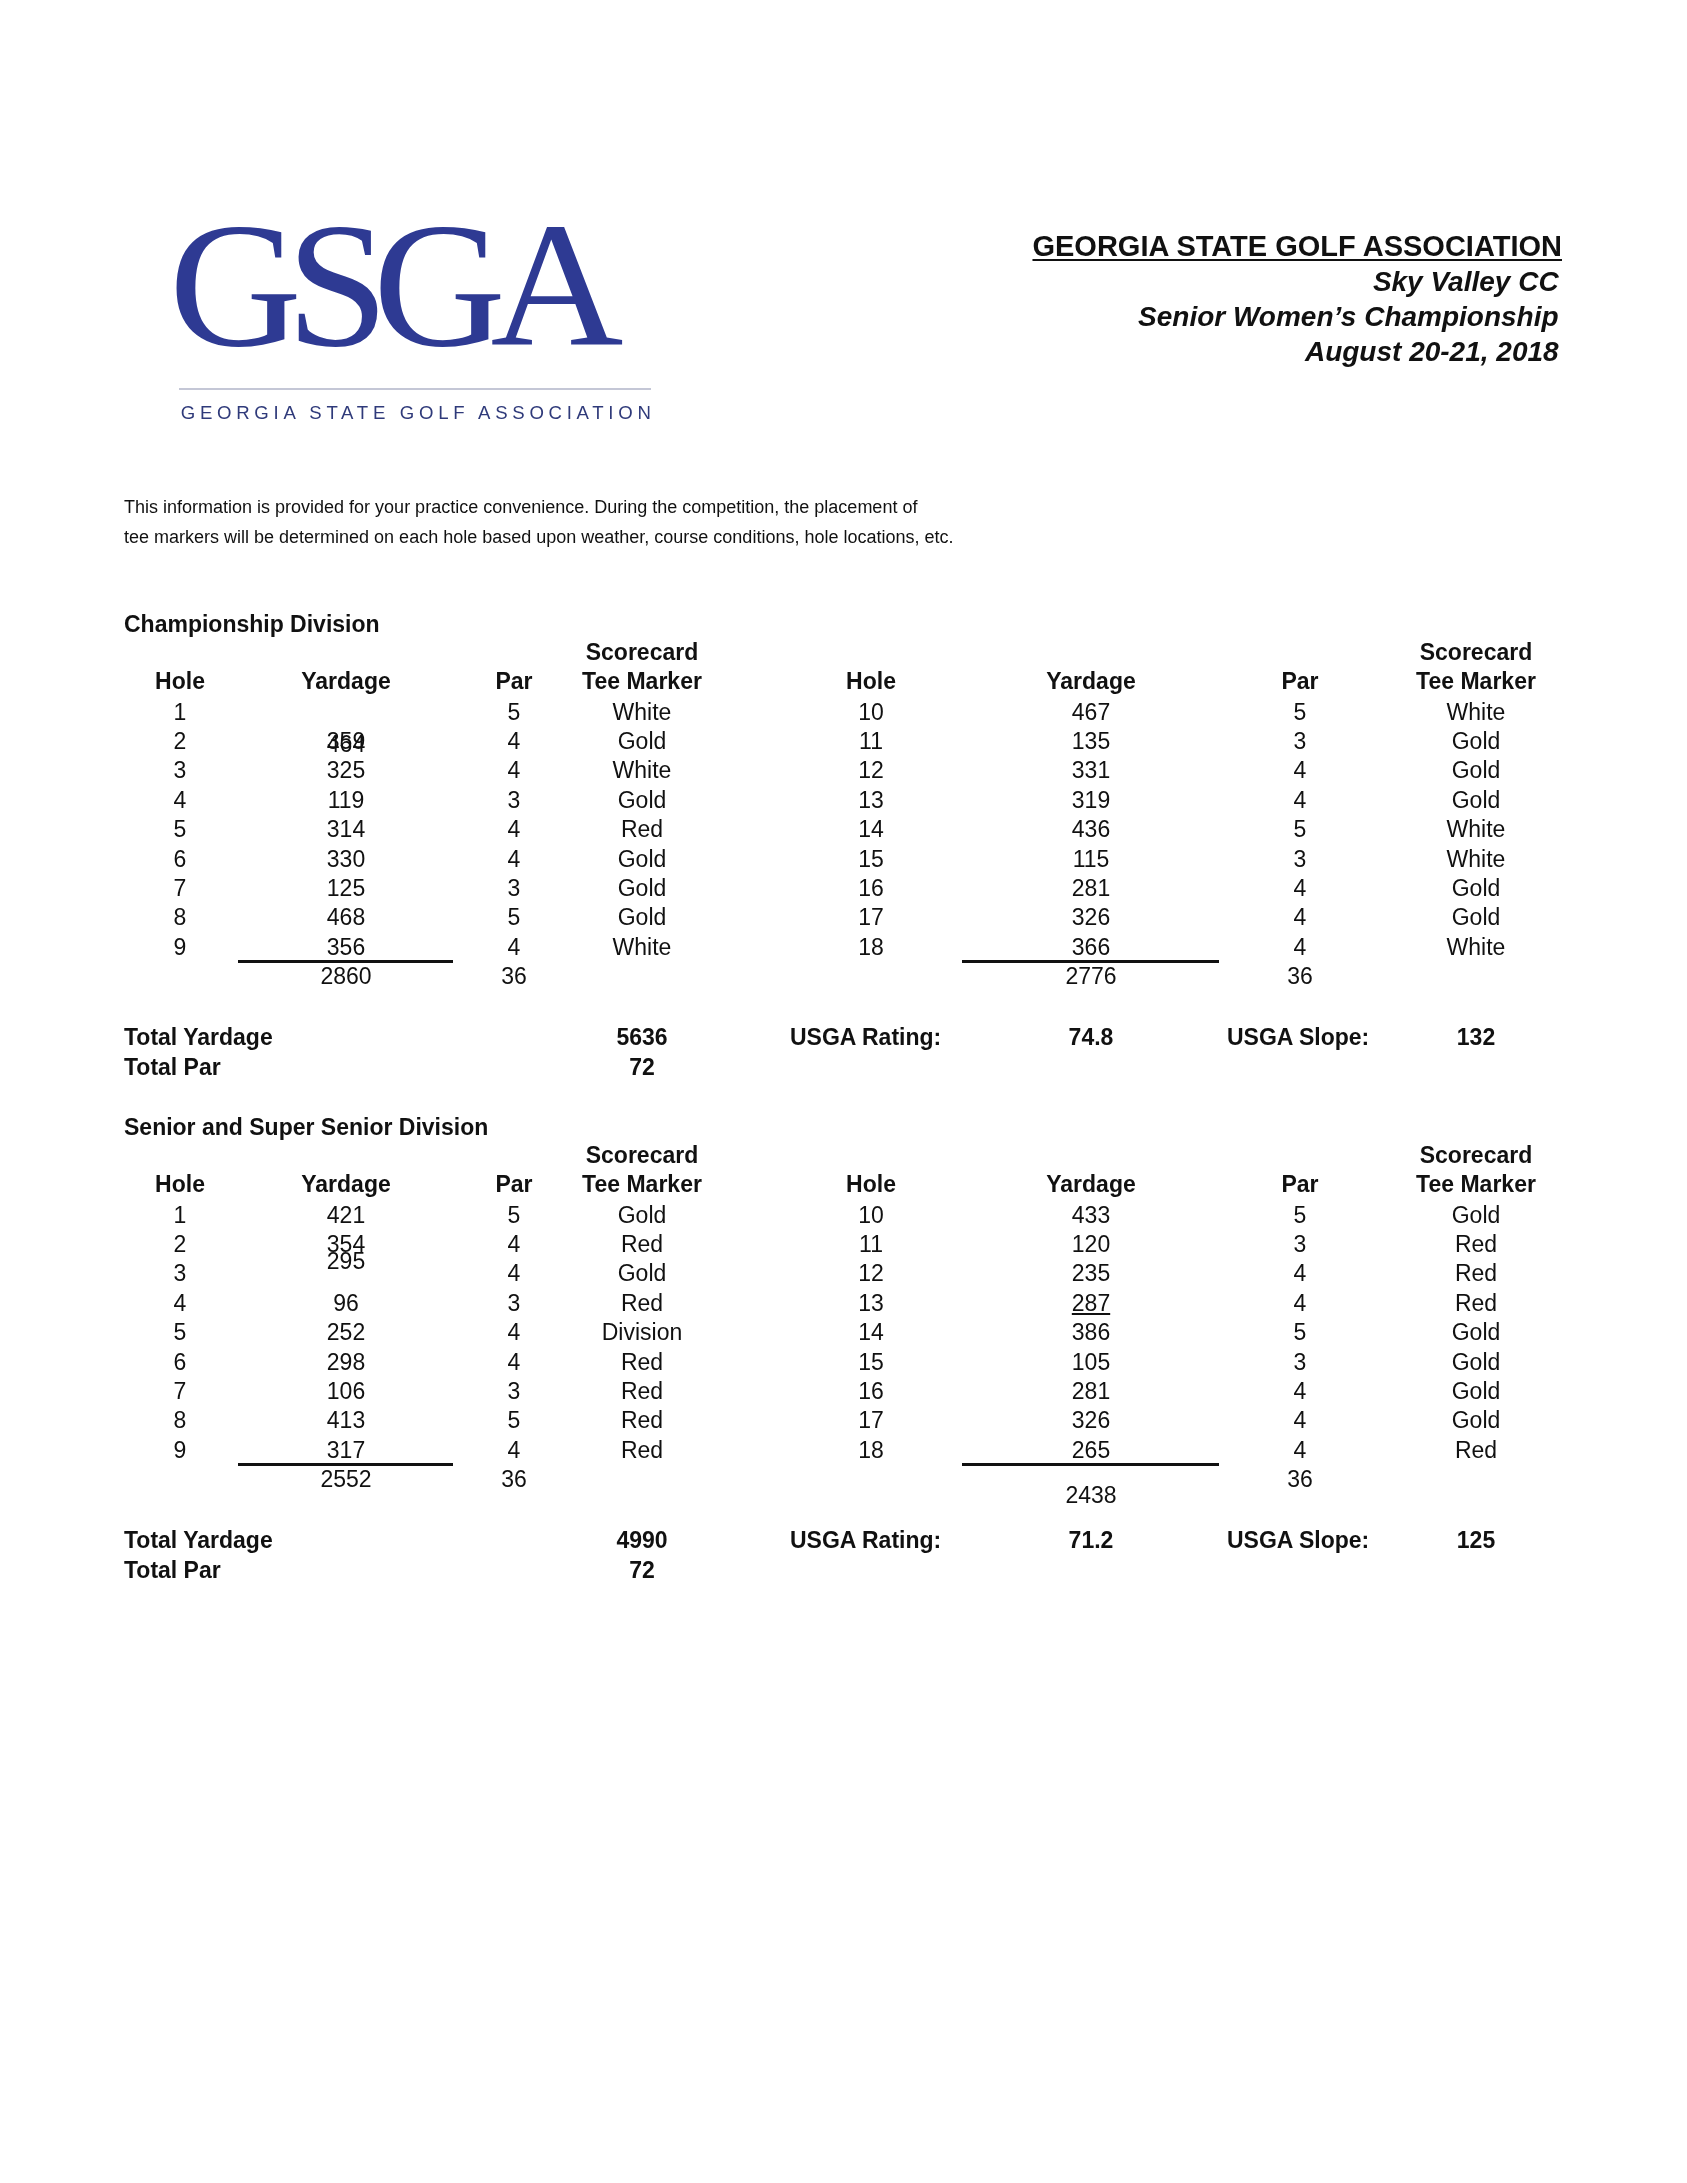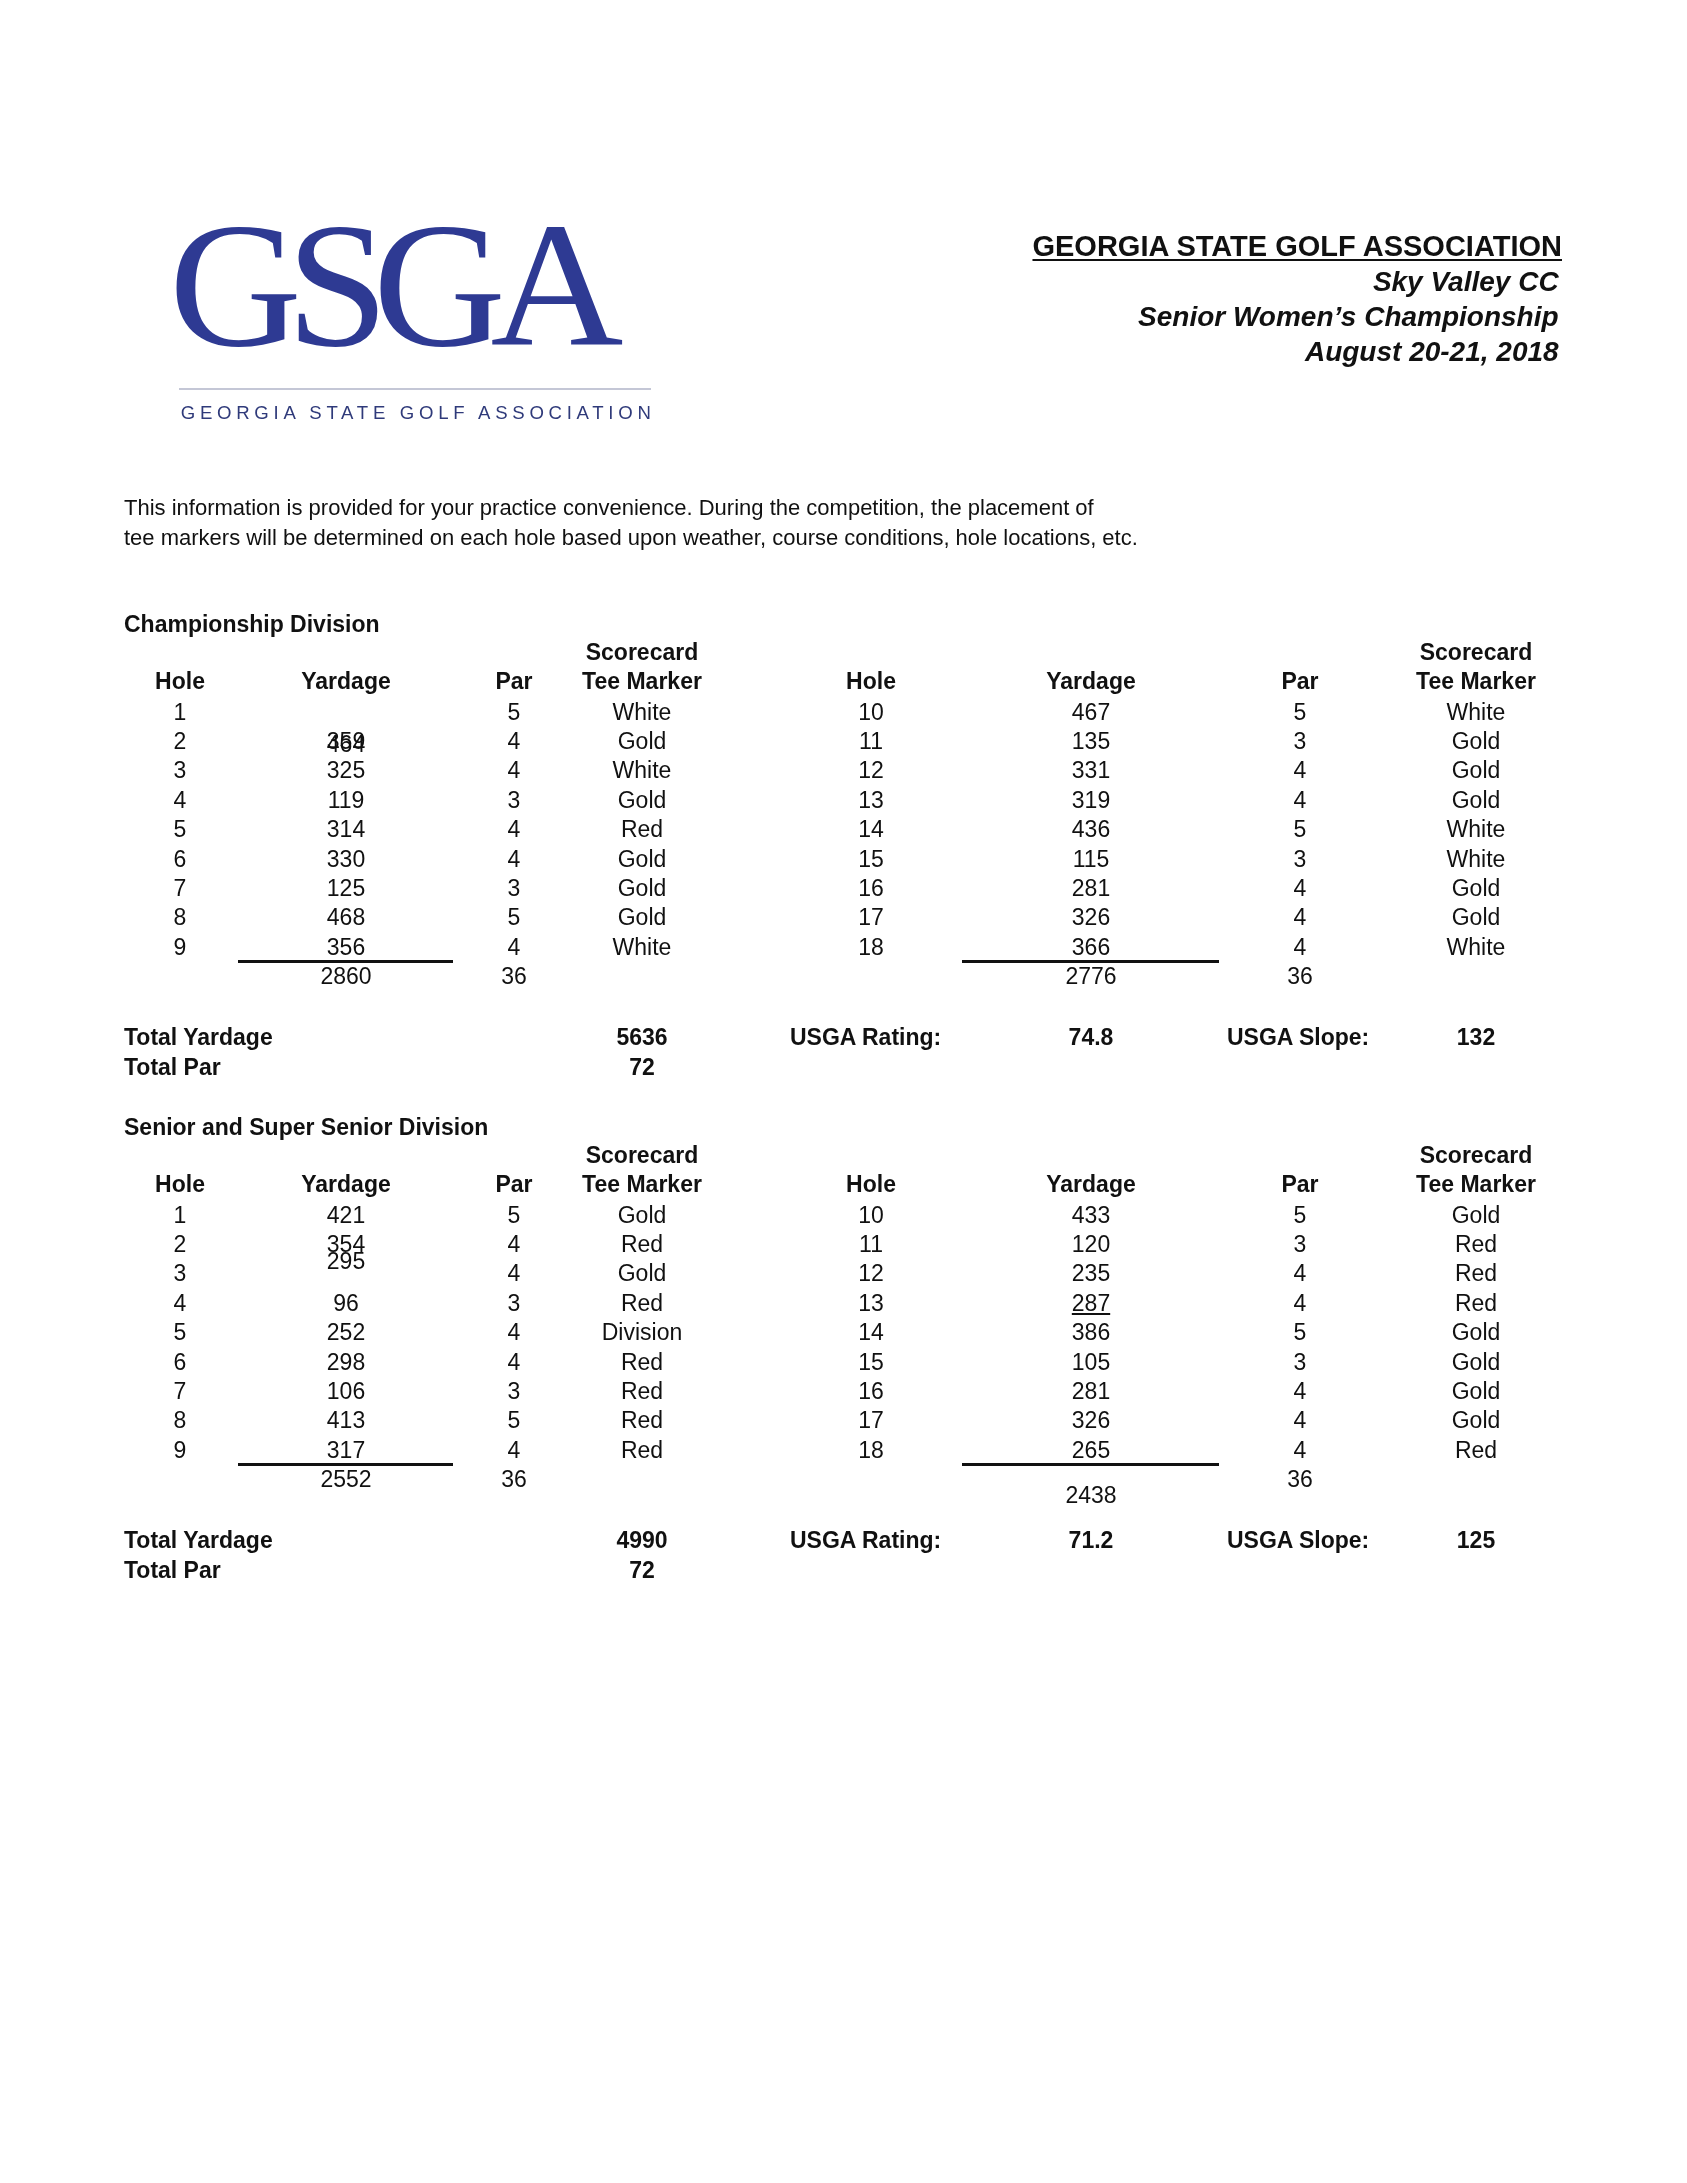--- a/index.html
+++ b/index.html
@@ -29,7 +29,7 @@
   #header .line { font-size: 28px; font-weight: bold; font-style: italic; line-height: 35px; padding-right: 3.4px; }
 
   
-  #intro { left: 124px; top: 493px; font-size: 22px; line-height: 29.5px; }
+  #intro { left: 124px; top: 493px; font-size: 18px; line-height: 29.5px; }
 
   
   .division { position: absolute; left: 124px; width: 1451px; }

